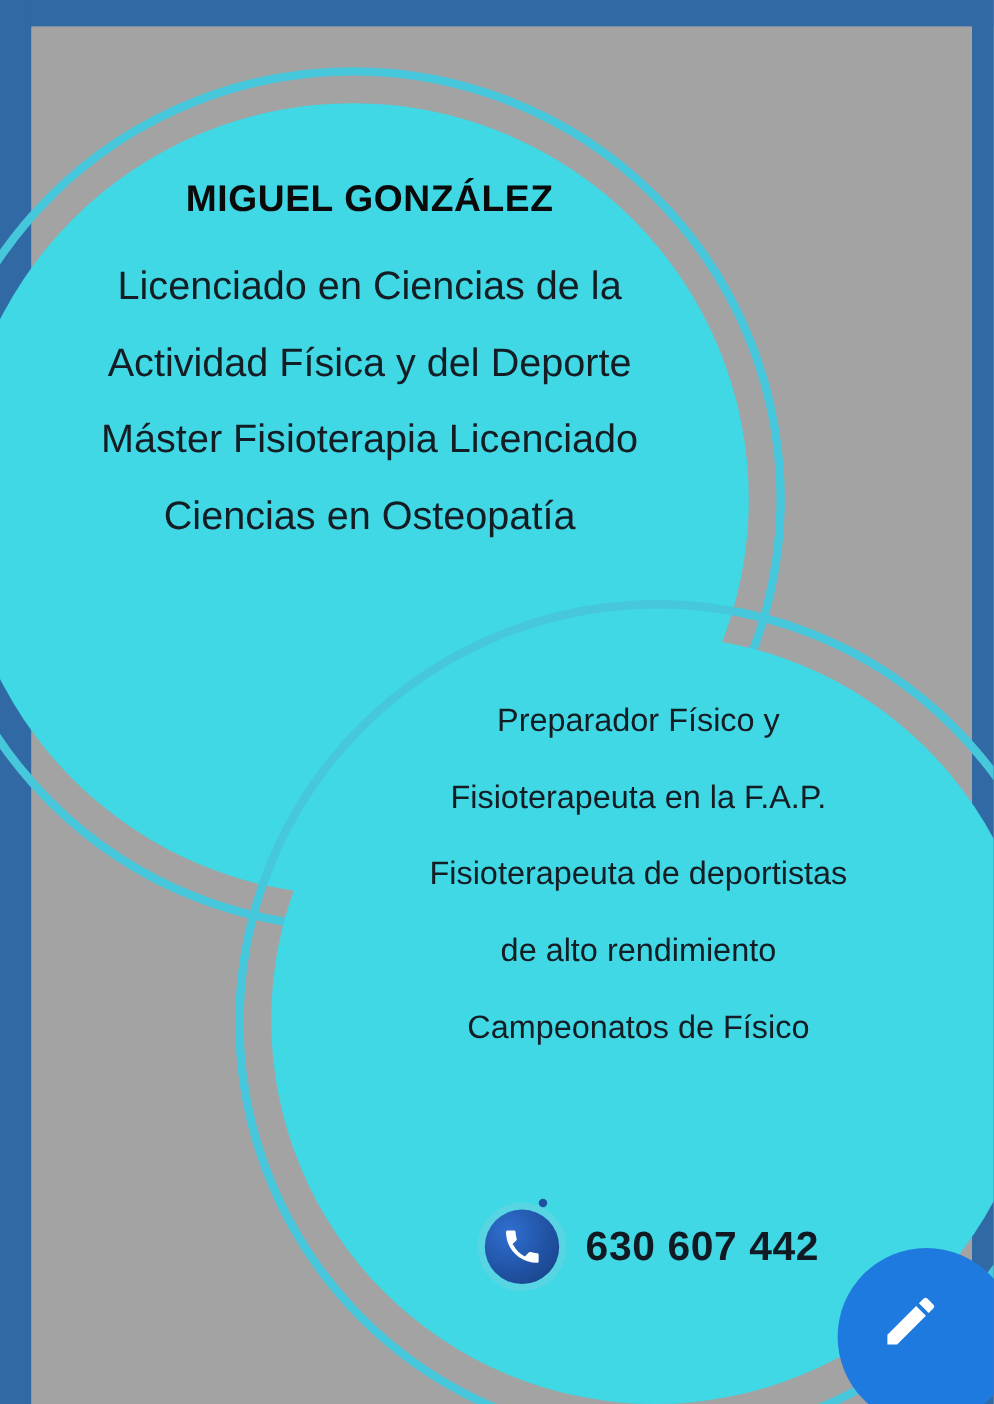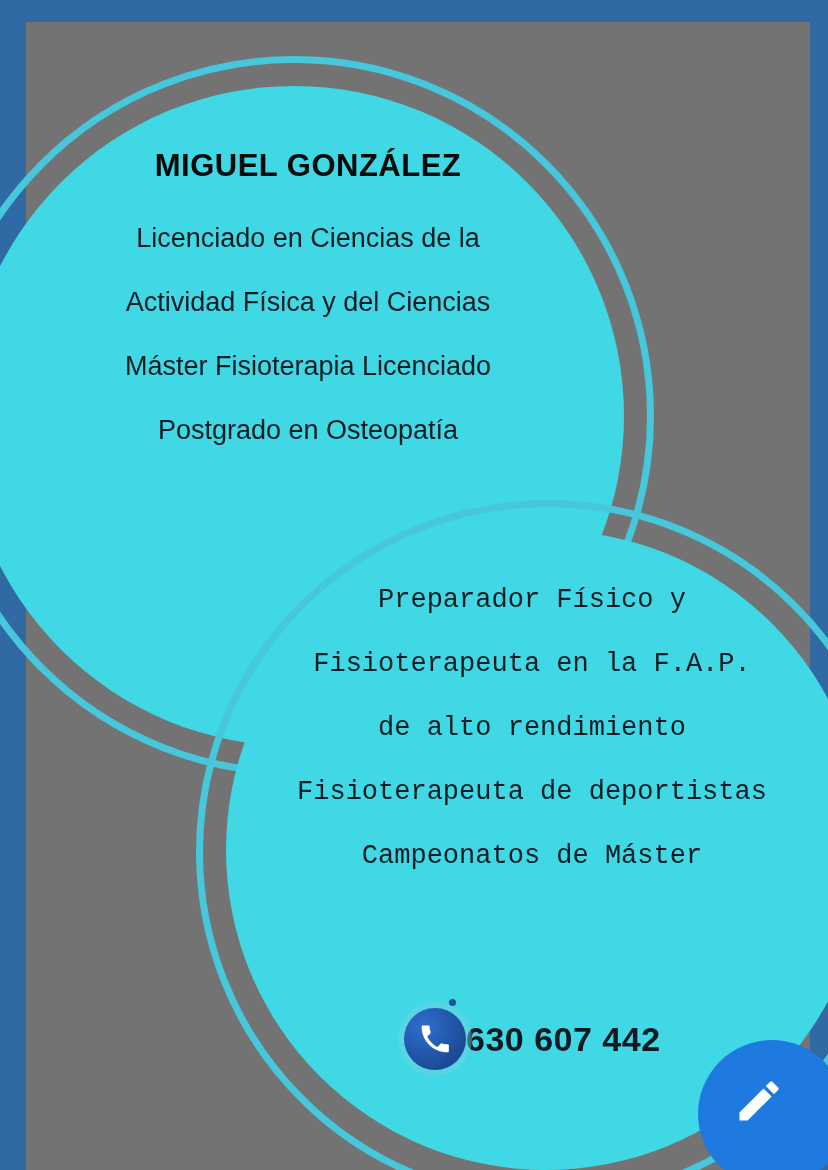--- a/index.html
+++ b/index.html
@@ -19,7 +19,7 @@
   .canvas {
     position: absolute;
     inset: 0;
-    background: #737373;
+    background: #a3a3a3;
   }
 
   

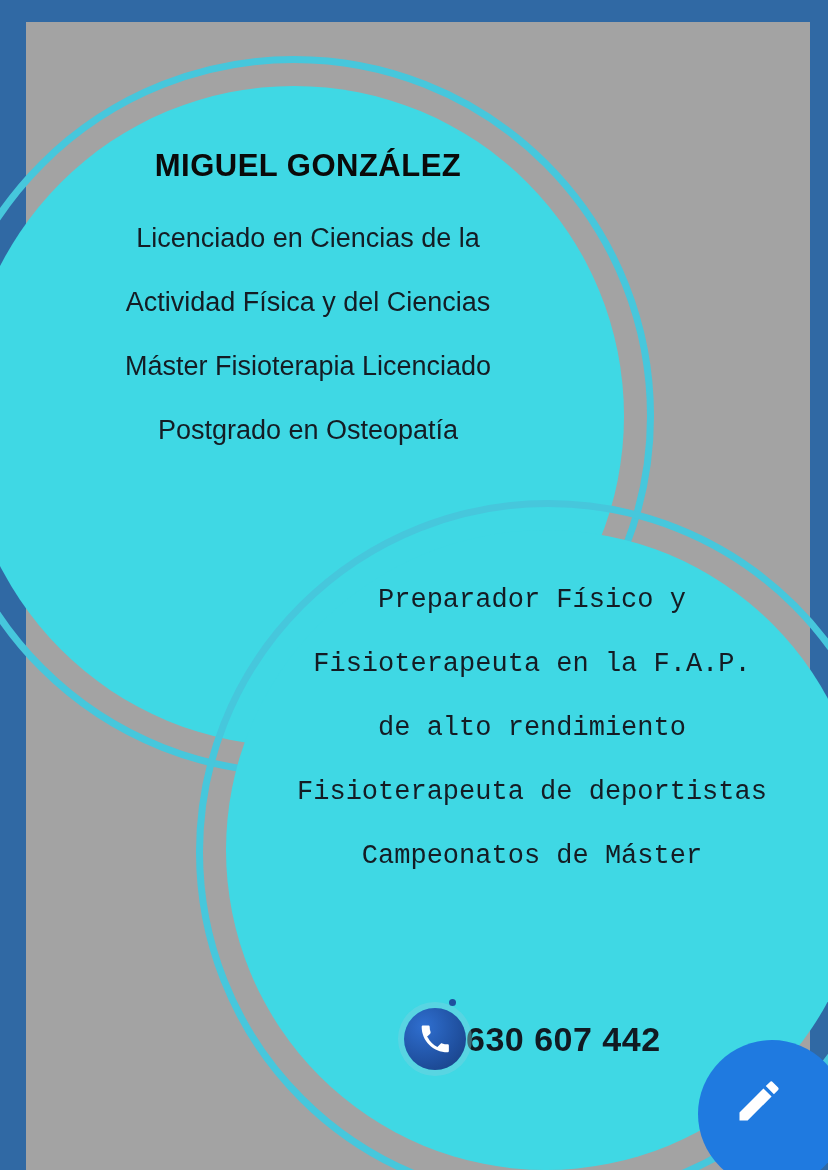--- a/index.html
+++ b/index.html
@@ -105,7 +105,7 @@
   }
 
   .line {
-    font-size: 27px;
+    font-size: 33px;
     line-height: 64px;
     color: #141c24;
     white-space: nowrap;

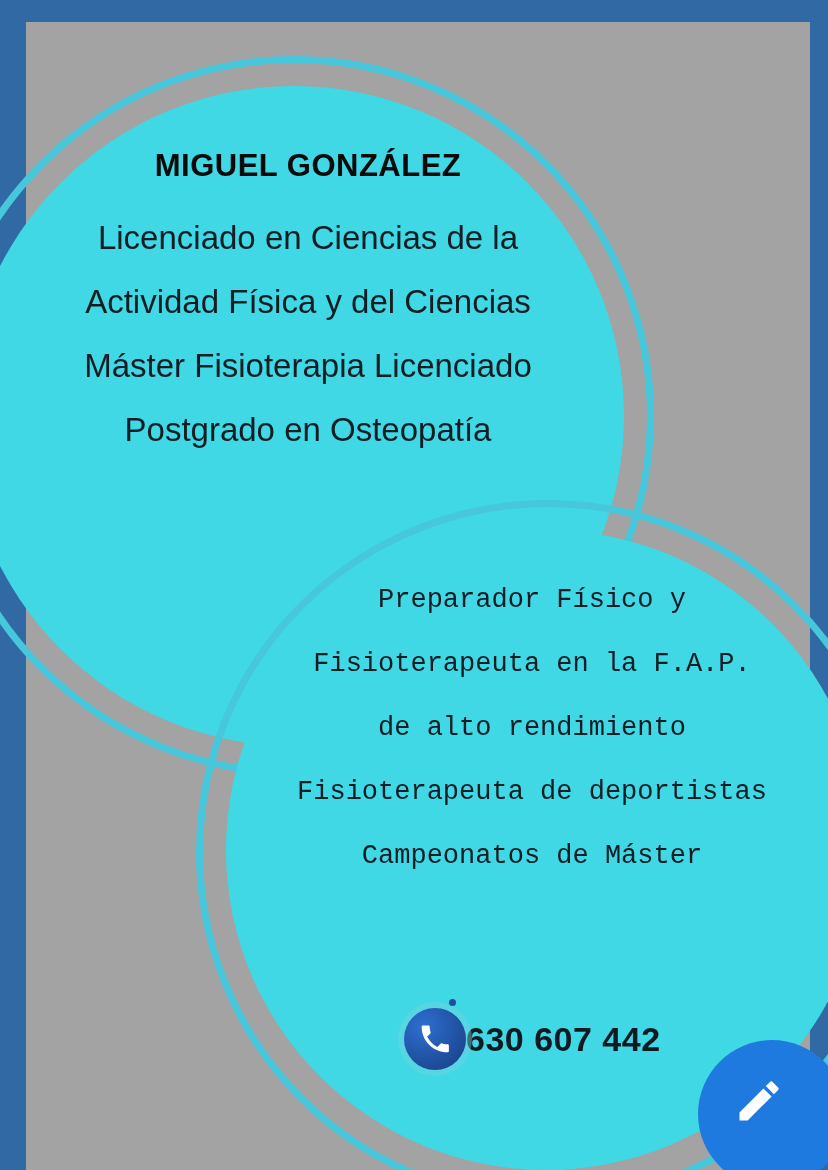--- a/index.html
+++ b/index.html
@@ -196,7 +196,7 @@
   <div class="block block-top">
     <div class="name">MIGUEL GONZÁLEZ</div>
     <div class="line">Licenciado en Ciencias de la</div>
-    <div class="line">Actividad Física y del Ciencias</div>
+    <div class="line">Actividad Física y del Deporte</div>
     <div class="line">Máster Fisioterapia Licenciado</div>
     <div class="line">Postgrado en Osteopatía</div>
   </div>

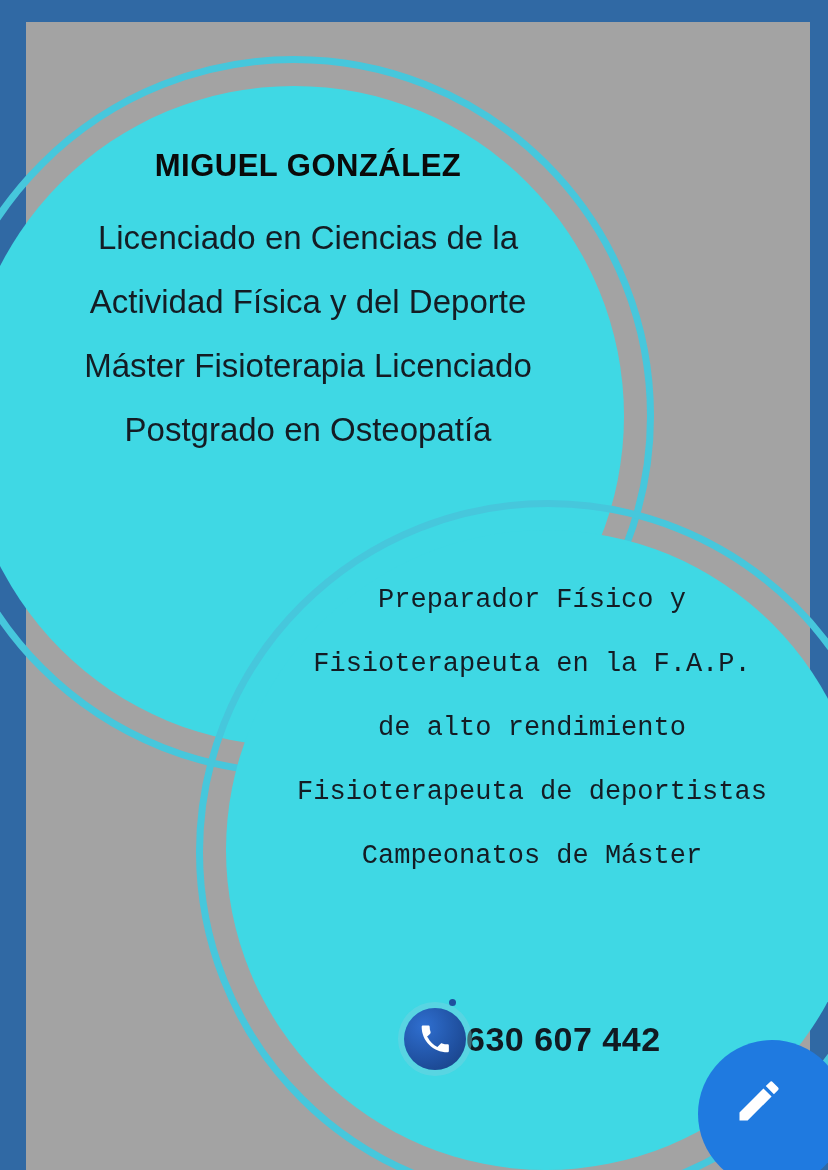--- a/index.html
+++ b/index.html
@@ -198,7 +198,7 @@
     <div class="line">Licenciado en Ciencias de la</div>
     <div class="line">Actividad Física y del Deporte</div>
     <div class="line">Máster Fisioterapia Licenciado</div>
-    <div class="line">Postgrado en Osteopatía</div>
+    <div class="line">Ciencias en Osteopatía</div>
   </div>
 
   <div class="block block-bottom">

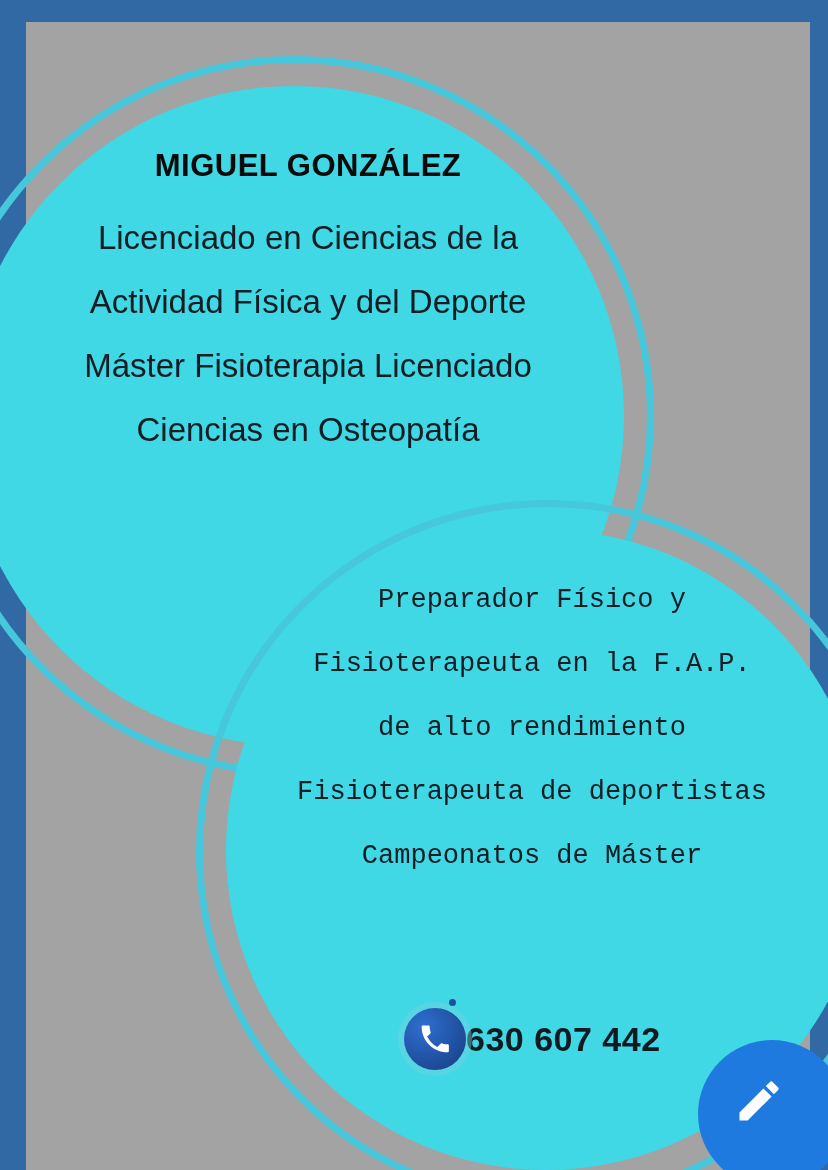--- a/index.html
+++ b/index.html
@@ -116,7 +116,6 @@
     top: 568px;
     width: 540px;
     text-align: center;
-    font-family: Liberation Mono, monospace;
   }
 
   .block-bottom .line {

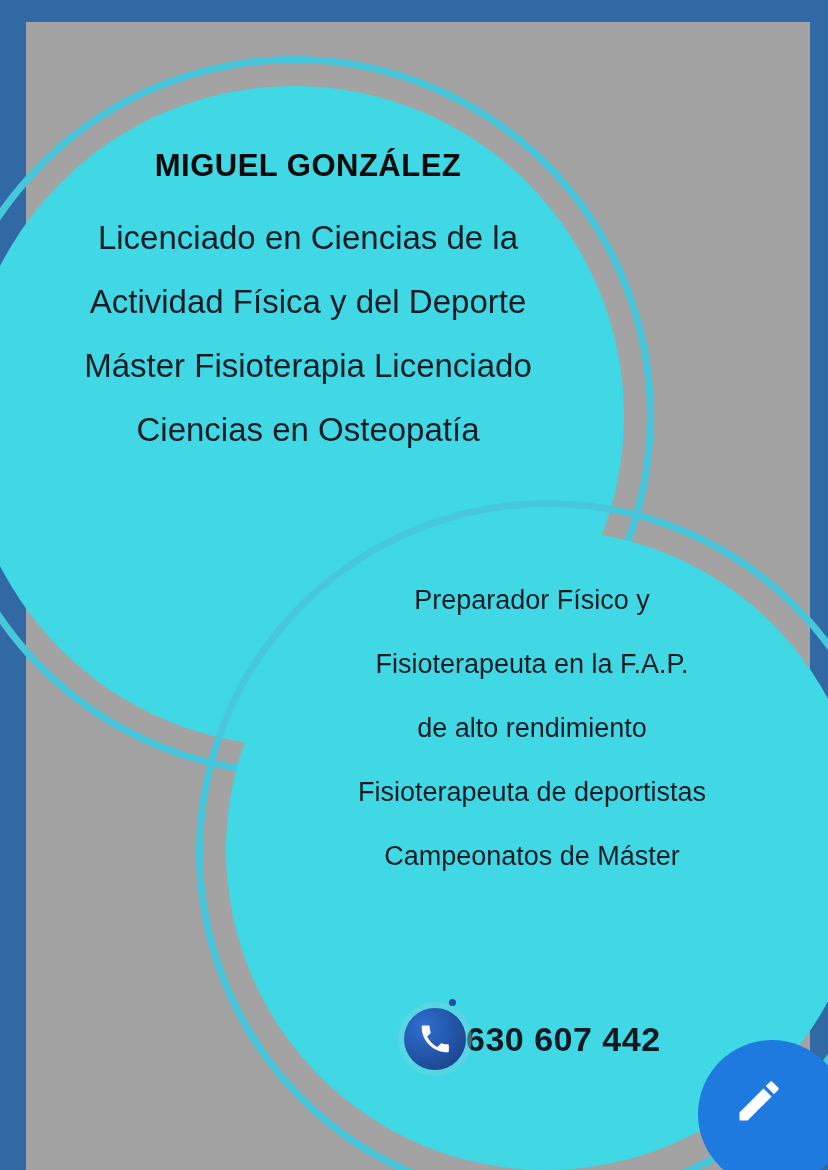--- a/index.html
+++ b/index.html
@@ -203,8 +203,8 @@
   <div class="block block-bottom">
     <div class="line">Preparador Físico y</div>
     <div class="line">Fisioterapeuta en la F.A.P.</div>
+    <div class="line">Fisioterapeuta de deportistas</div>
     <div class="line">de alto rendimiento</div>
-    <div class="line">Fisioterapeuta de deportistas</div>
     <div class="line">Campeonatos de Máster</div>
   </div>
 

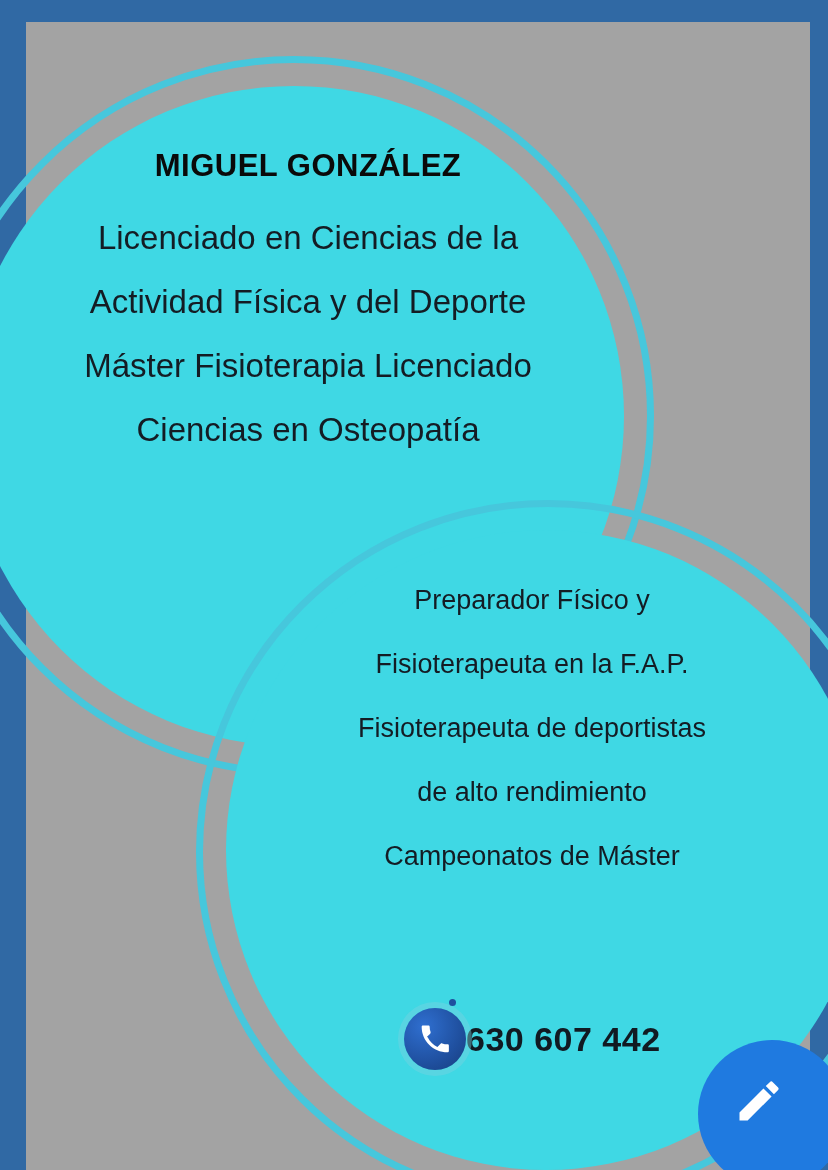--- a/index.html
+++ b/index.html
@@ -205,7 +205,7 @@
     <div class="line">Fisioterapeuta en la F.A.P.</div>
     <div class="line">Fisioterapeuta de deportistas</div>
     <div class="line">de alto rendimiento</div>
-    <div class="line">Campeonatos de Máster</div>
+    <div class="line">Campeonatos de Físico</div>
   </div>
 
   <div class="phone-row">

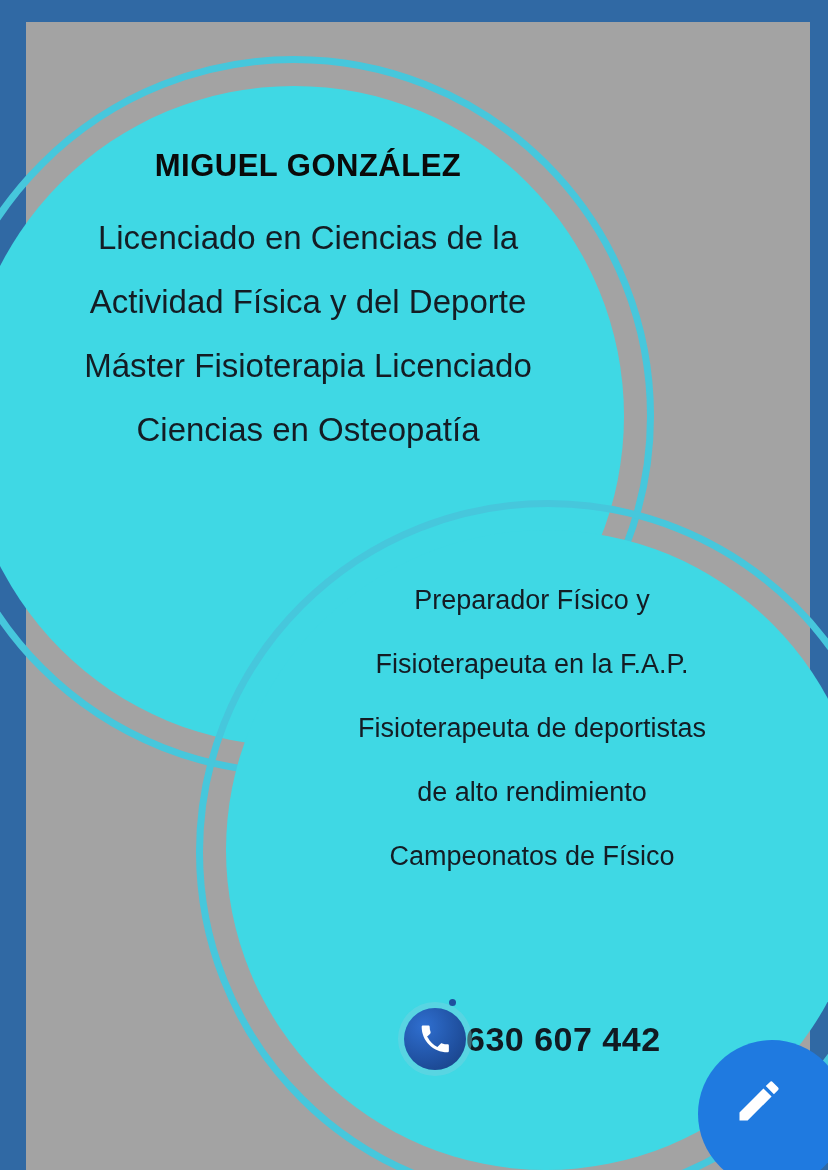--- a/index.html
+++ b/index.html
@@ -130,6 +130,7 @@
     top: 1008px;
     display: flex;
     align-items: center;
+    gap: 22px;
   }
   .phone-badge {
     width: 62px;

